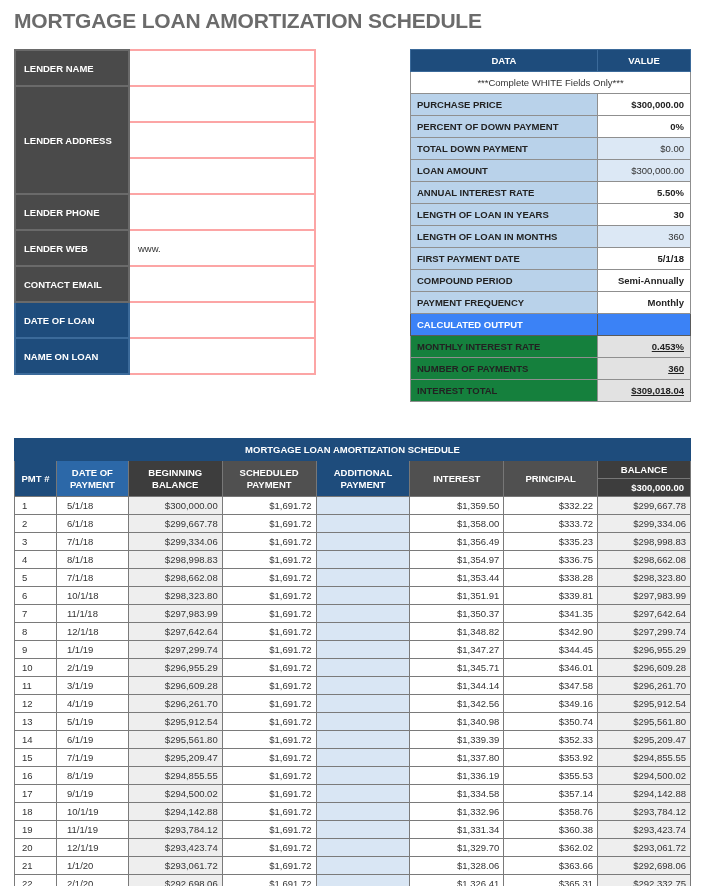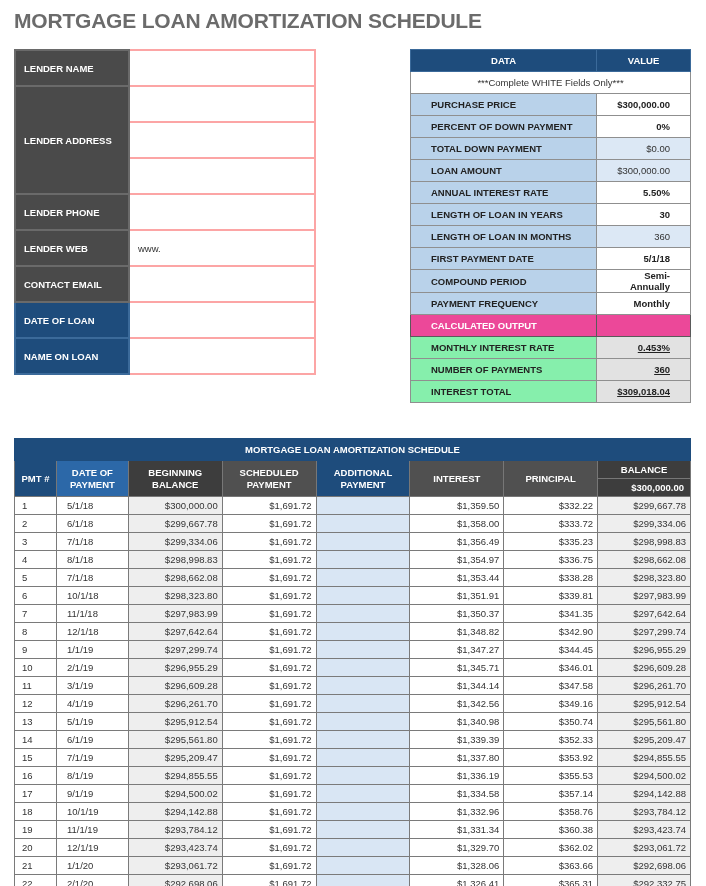--- a/index.html
+++ b/index.html
@@ -26,7 +26,7 @@
     position: absolute; left: 410px; top: 49px; width: 281px;
     border-collapse: collapse; font-size: 9.5px;
   }
-  .data-table td, .data-table th { height: 22px; border: 1px solid #8f8f8f; padding: 0 20px; }
+  .data-table td, .data-table th { height: 22px; border: 1px solid #8f8f8f; padding: 0 6px; }
   .data-table th { background: #1e4c7c; color: #fff; font-weight: bold; text-align: center; border-color: #3b6a9a; }
   .data-table th.col1 { width: 187px; }
   .data-table td.note { text-align: center; font-weight: normal; background: #fff; color: #333; }

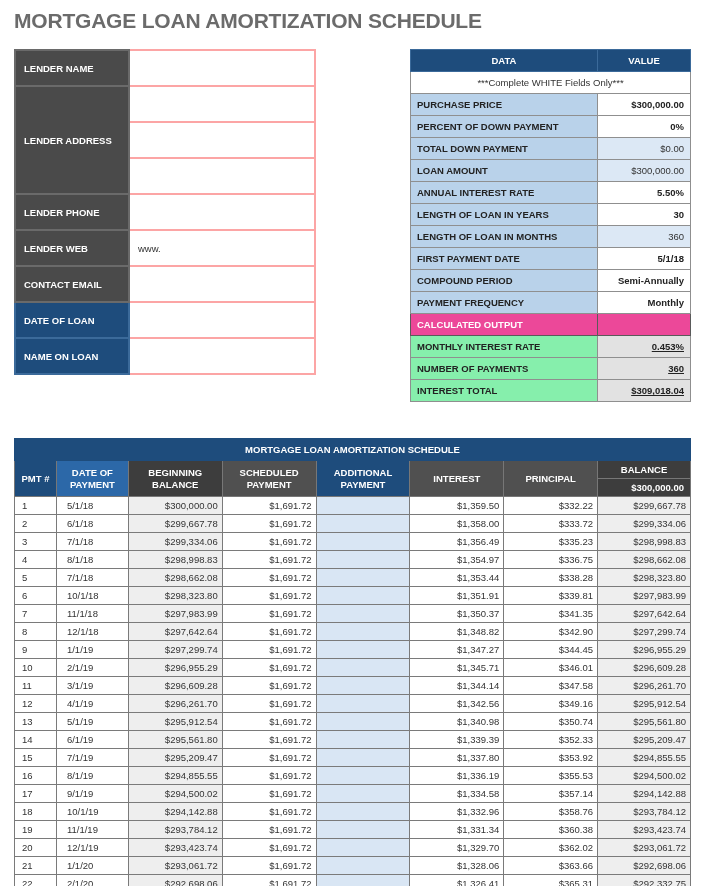--- a/index.html
+++ b/index.html
@@ -33,7 +33,7 @@
   .data-table td.in-lab { background: #b9d2ea; font-weight: bold; color: #222; }
   .data-table td.in-val { background: #fff; font-weight: bold; text-align: right; color: #222; }
   .data-table td.calc-val { background: #dce8f5; text-align: right; color: #333; font-weight: normal; margin-left: 32px; }
-  .data-table td.out-head { background: #ec4899; color: #fff; font-weight: bold; border-color: #5a5a5a; }
+  .data-table td.out-head { background: #3b82f6; color: #fff; font-weight: bold; border-color: #5a5a5a; }
   .data-table td.out-lab { background: #86efac; font-weight: bold; color: #222; }
   .data-table td.out-val { background: #e2e2e2; font-weight: bold; text-align: right; color: #222; text-decoration: underline; }
 

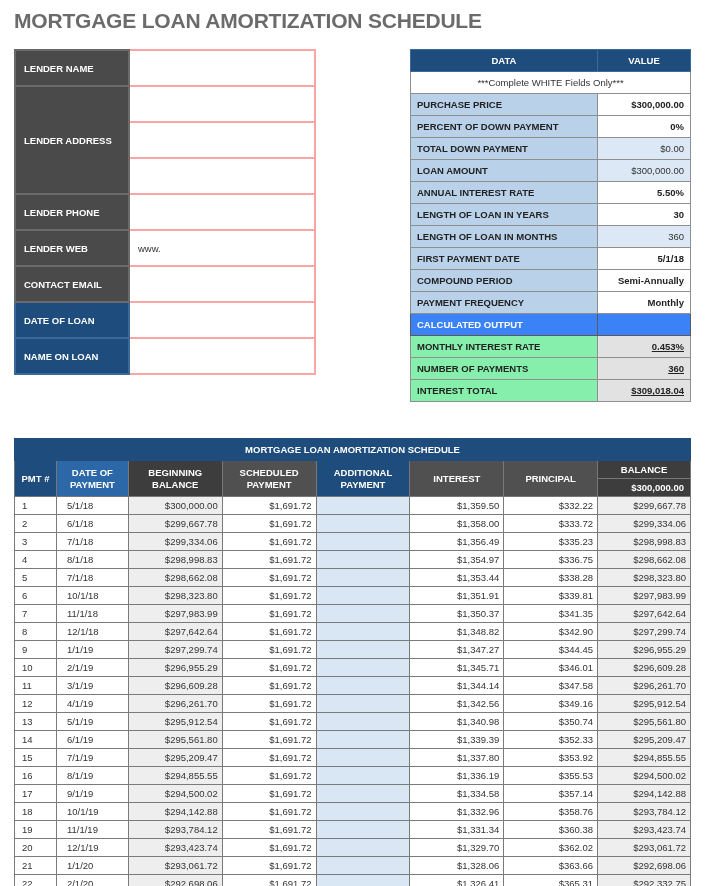--- a/index.html
+++ b/index.html
@@ -34,7 +34,7 @@
   .data-table td.in-val { background: #fff; font-weight: bold; text-align: right; color: #222; }
   .data-table td.calc-val { background: #dce8f5; text-align: right; color: #333; font-weight: normal; margin-left: 32px; }
   .data-table td.out-head { background: #3b82f6; color: #fff; font-weight: bold; border-color: #5a5a5a; }
-  .data-table td.out-lab { background: #86efac; font-weight: bold; color: #222; }
+  .data-table td.out-lab { background: #15803d; font-weight: bold; color: #222; }
   .data-table td.out-val { background: #e2e2e2; font-weight: bold; text-align: right; color: #222; text-decoration: underline; }
 
   

